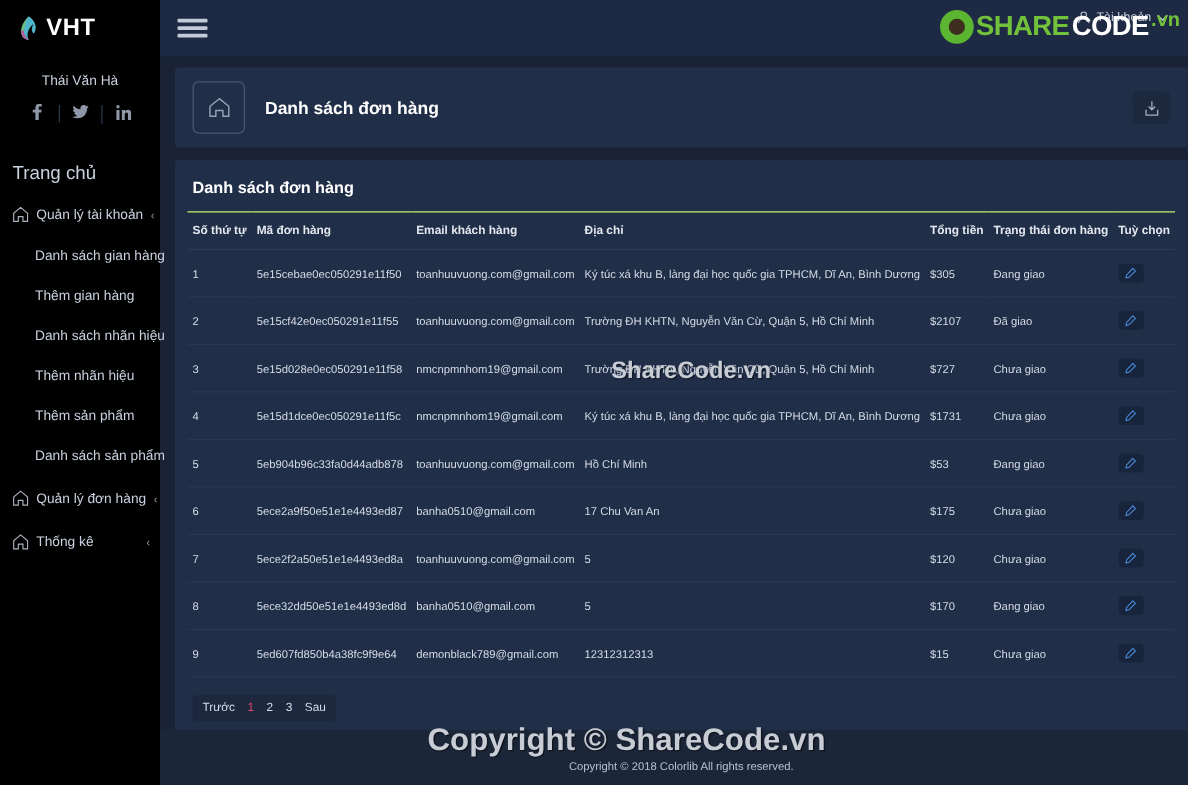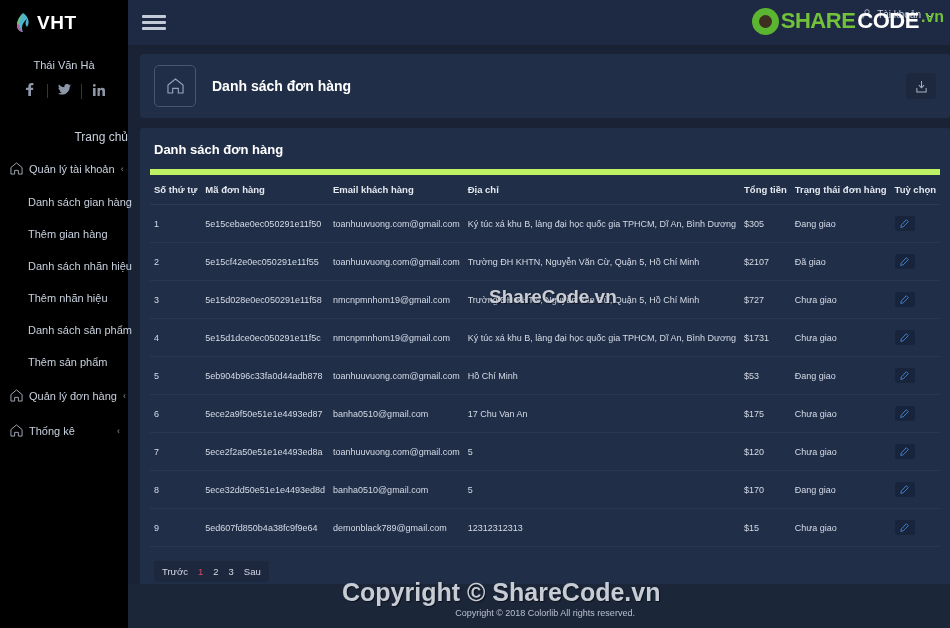--- a/index.html
+++ b/index.html
@@ -42,7 +42,7 @@
 
   .nav { margin-top: 24px; }
   .nav-top {
-    color: #c9d1de; font-size: 12px; padding: 7px 0 7px 10px; text-align: right;
+    color: #c9d1de; font-size: 15px; padding: 7px 0 7px 10px;
   }
   .nav-item {
     display: flex; align-items: center; gap: 6px;

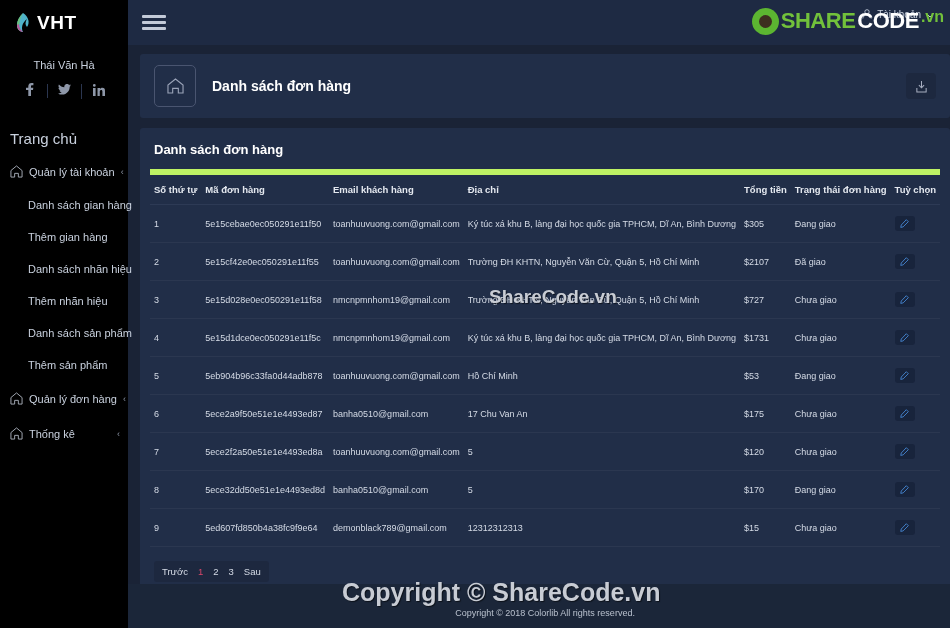--- a/index.html
+++ b/index.html
@@ -118,7 +118,7 @@
     text-align: left; color: #e4e8ef;
     font-size: 9.5px; font-weight: bold;
     padding: 9px 4px;
-    border-top: 6px solid #bef264;
+    border-top: 1px solid #bef264;
     border-bottom: 1px solid #2d3a55;
     white-space: nowrap;
   }

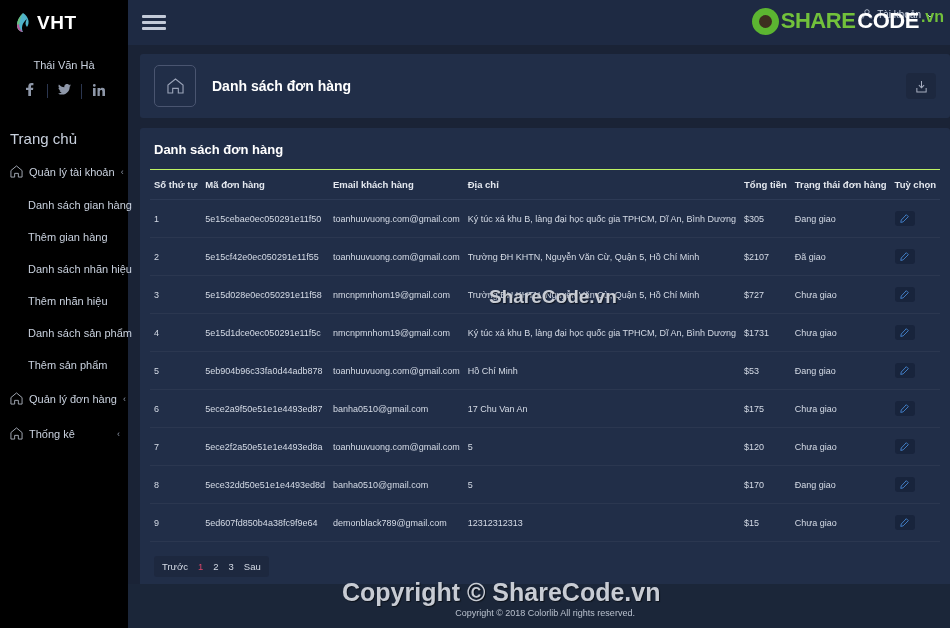--- a/index.html
+++ b/index.html
@@ -253,8 +253,8 @@
       <a class="nav-sub">Thêm gian hàng</a>
       <a class="nav-sub">Danh sách nhãn hiệu</a>
       <a class="nav-sub">Thêm nhãn hiệu</a>
+      <a class="nav-sub">Thêm sản phẩm</a>
       <a class="nav-sub">Danh sách sản phẩm</a>
-      <a class="nav-sub">Thêm sản phẩm</a>
 
       <div class="nav-item">
         <span class="ico">

